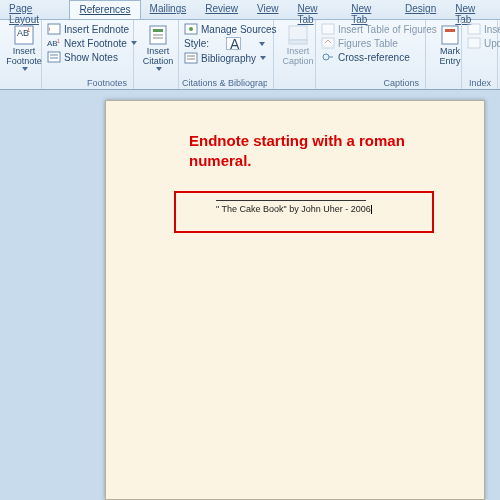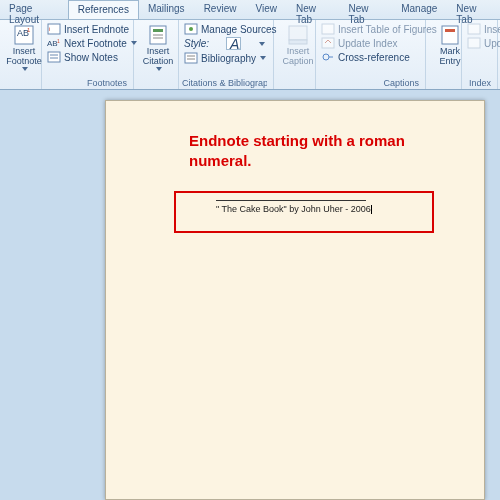--- a/index.html
+++ b/index.html
@@ -5,7 +5,7 @@
   * { box-sizing: border-box; margin: 0; padding: 0; font-family: "Segoe UI", Tahoma, sans-serif; }
   body { width: 500px; height: 500px; overflow: hidden; background: #bcd4e6; }
   .tabs { display: flex; height: 20px; background: linear-gradient(#e8f1f8,#dce9f5); border-bottom: 1px solid #9db8d0; font-size: 10px; }
-  .tab { padding: 3px 9px; color: #3a5a82; cursor: pointer; border-right: 1px solid transparent; }
+  .tab { padding: 3px 9px; color: #3a5a82; cursor: pointer; border-right: 1px solid transparent; text-decoration: underline; }
   .tab.active { background: #f4f9fd; border-left: 1px solid #9db8d0; border-right: 1px solid #9db8d0; border-top: 1px solid #9db8d0; color: #2a4a72; font-weight: 500; }
   .ribbon { display: flex; height: 70px; background: linear-gradient(#f3f8fd,#e3edf7); border-bottom: 1px solid #8aa8c4; }
   .group { border-right: 1px solid #c3d5e6; padding: 2px 6px 0 3px; display: flex; flex-direction: column; position: relative; }

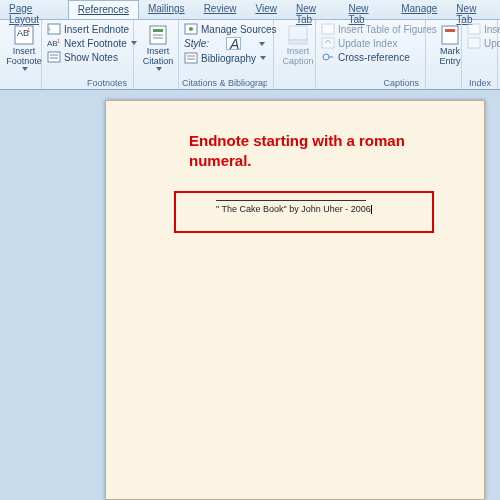--- a/index.html
+++ b/index.html
@@ -38,7 +38,7 @@
   <div class="tab">View</div>
   <div class="tab">New Tab</div>
   <div class="tab">New Tab</div>
-  <div class="tab">Manage</div>
+  <div class="tab">Design</div>
   <div class="tab">New Tab</div>
 </div>
 

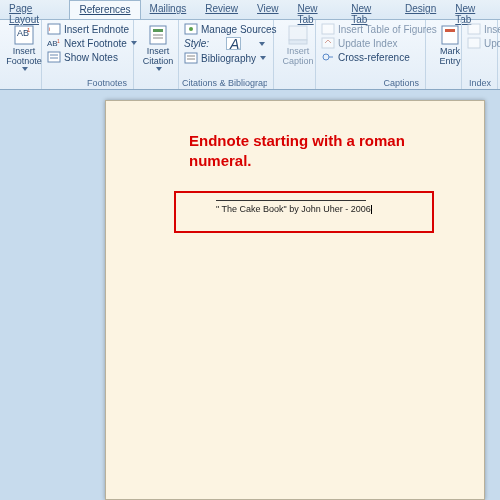--- a/index.html
+++ b/index.html
@@ -16,7 +16,7 @@
   .bigbtn .ico { width: 22px; height: 22px; margin-bottom: 1px; }
   .ico { display: inline-flex; align-items: center; justify-content: center; }
   .dd { width: 0; height: 0; border-left: 3px solid transparent; border-right: 3px solid transparent; border-top: 4px solid #4a6a92; margin-left: 1px; }
-  .style-row { display:flex; align-items:center; gap:17px;font-style:italic; }
+  .style-row { display:flex; align-items:center; gap:17px; }
   .style-box { border:1px solid #9db8d0; background:#fff; font-size:14px; padding:0 3px; width:46px; height:13px; line-height:12px; overflow:hidden; }
   .workspace { position: relative; height: 410px; background: #c7dbed; display:flex; justify-content:center; }
   .page { position:absolute; top:10px; left:105px; width:380px; height:400px; background:#fcf4e2; box-shadow: 0 0 4px rgba(0,0,0,.3); border:1px solid #b8b09a; }

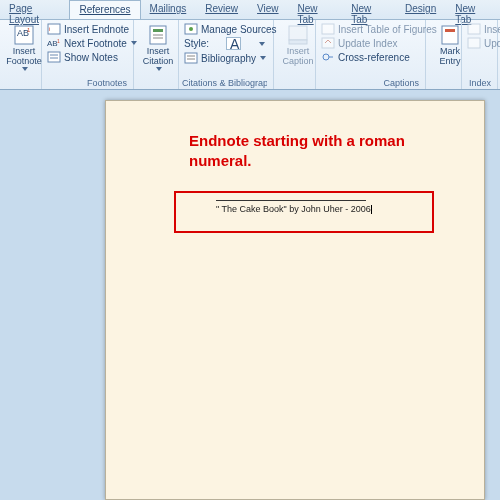--- a/index.html
+++ b/index.html
@@ -171,7 +171,7 @@
               <path d="M4 6 l3 -3 l3 3" fill="none" stroke="#c05a40"></path>
             </svg>
           </span>
-        <span>Update Index</span>
+        <span>Figures Table</span>
       </div>
       <div class="btn">
         <span class="ico">

